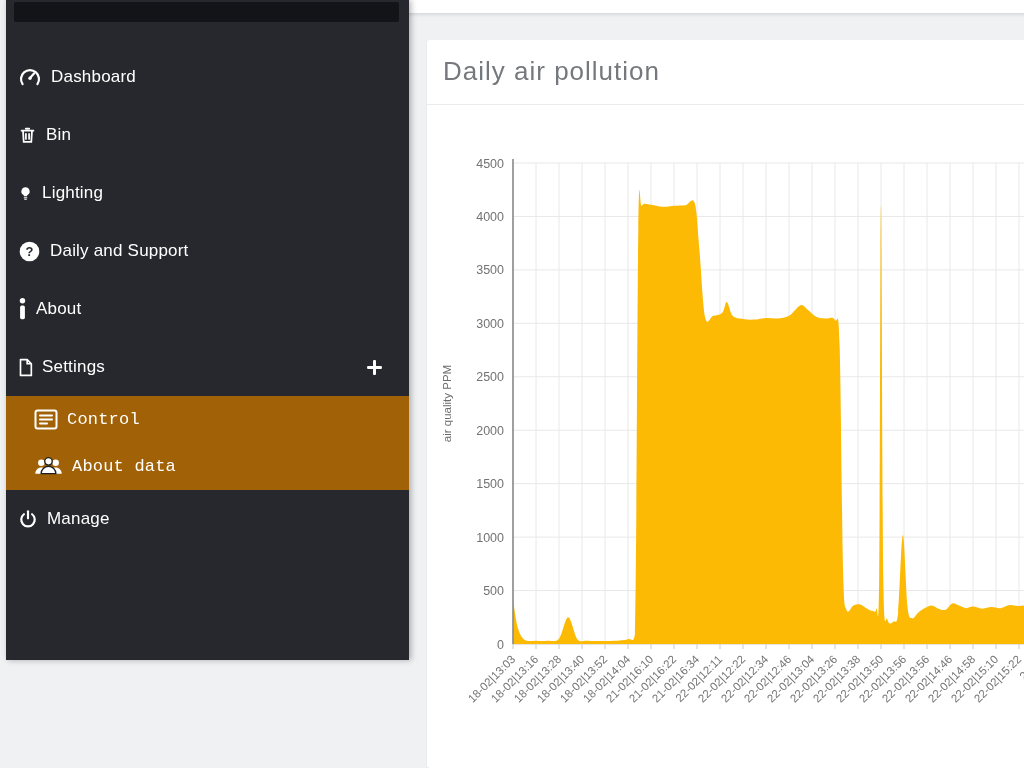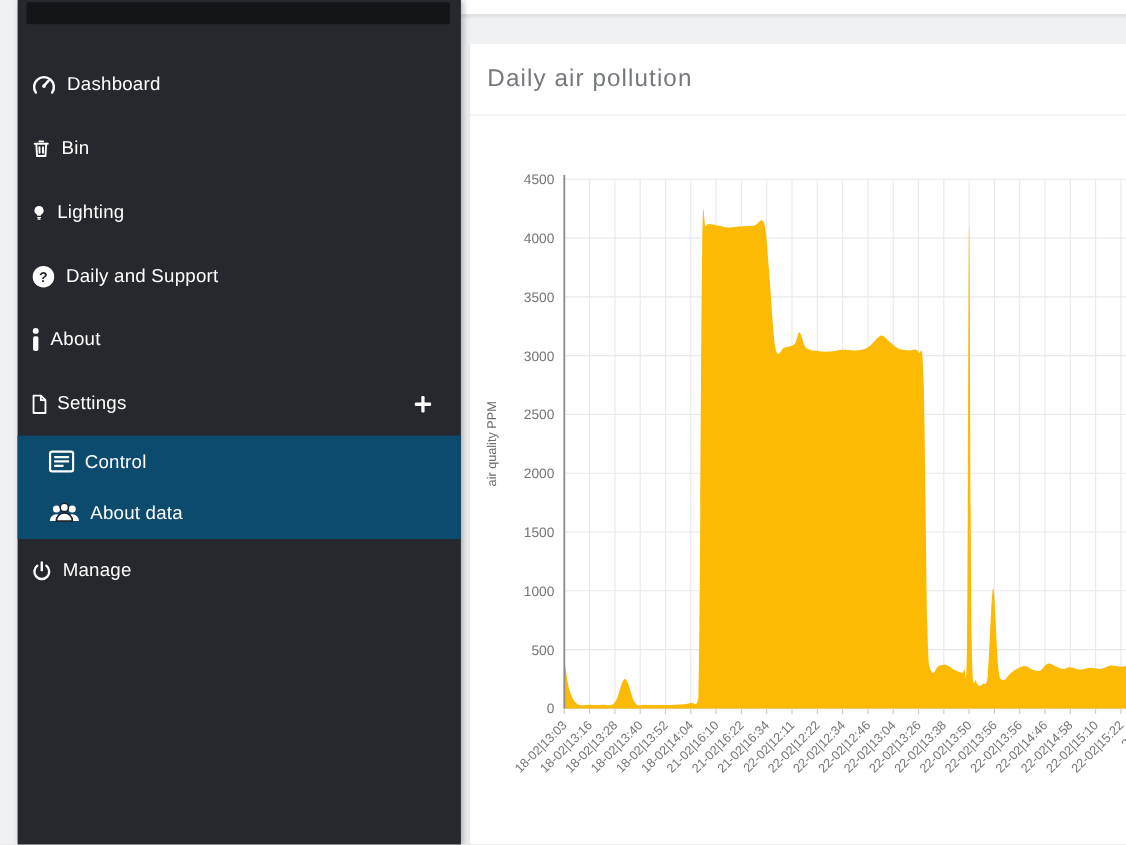--- a/index.html
+++ b/index.html
@@ -6,7 +6,7 @@
   .screen{position:relative;width:1024px;height:768px;overflow:hidden;background:#f0f1f3;
           font-family:"Liberation Sans",sans-serif;}
   
-  .sidebar{position:absolute;left:16px;top:0;width:403px;height:768px;background:#26282d;
+  .sidebar{position:absolute;left:6px;top:0;width:403px;height:660px;background:#26282d;
            box-shadow:2px 0 6px rgba(0,0,0,.3);z-index:3;}
   .brand-box{height:20px;margin:2px 10px 0 8px;background:#121418;border-radius:2px;}
   .side-nav{padding-top:26px;}

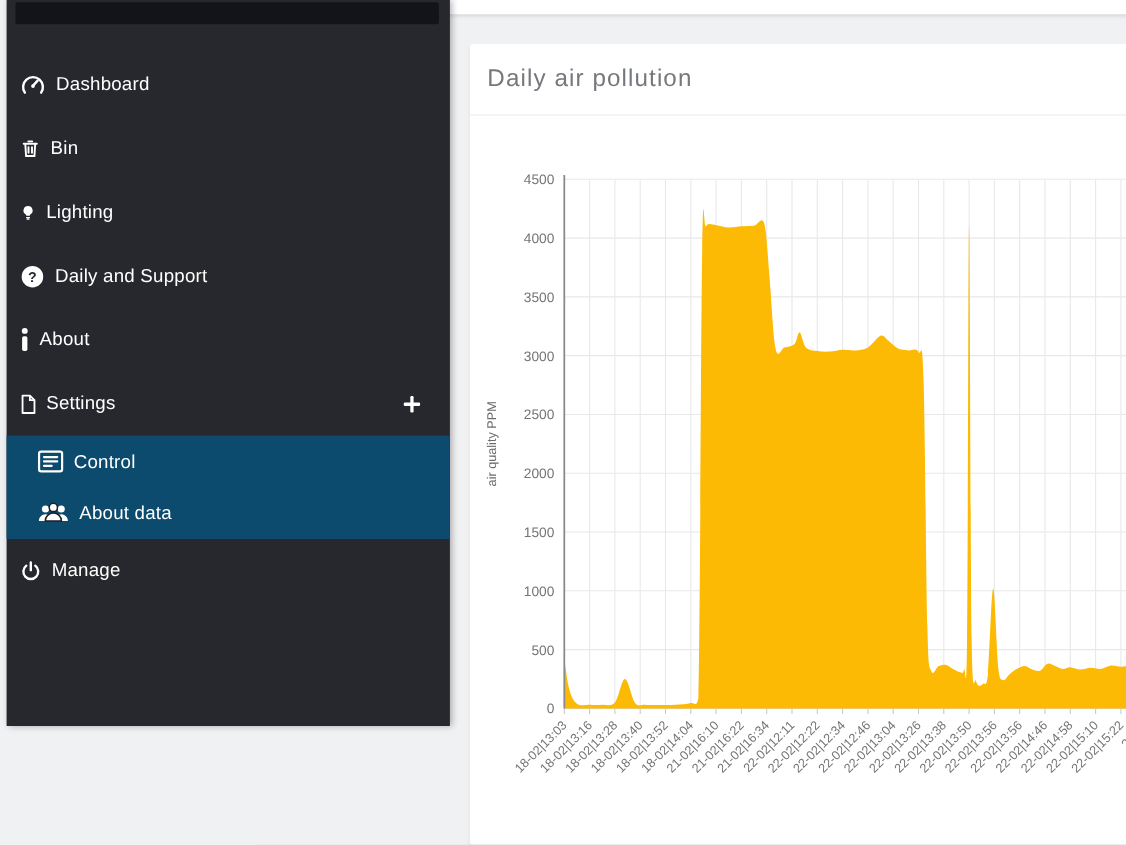--- a/index.html
+++ b/index.html
@@ -23,7 +23,7 @@
   .card{margin:27px 0 0 24px;width:613px;height:728px;background:#fff;border-radius:3px;
         box-shadow:0 1px 2px rgba(0,0,0,.08);}
   .card-header{padding:18px 16px 20px 16px;border-bottom:1px solid #ececec;}
-  .card-header h2{margin:0;font-size:22px;line-height:26px;color:#75787c;font-weight:400;
+  .card-header h2{margin:0;font-size:26px;line-height:26px;color:#75787c;font-weight:400;
                   letter-spacing:1px;}
   .card-body{position:relative;}
   svg.chart{display:block;}

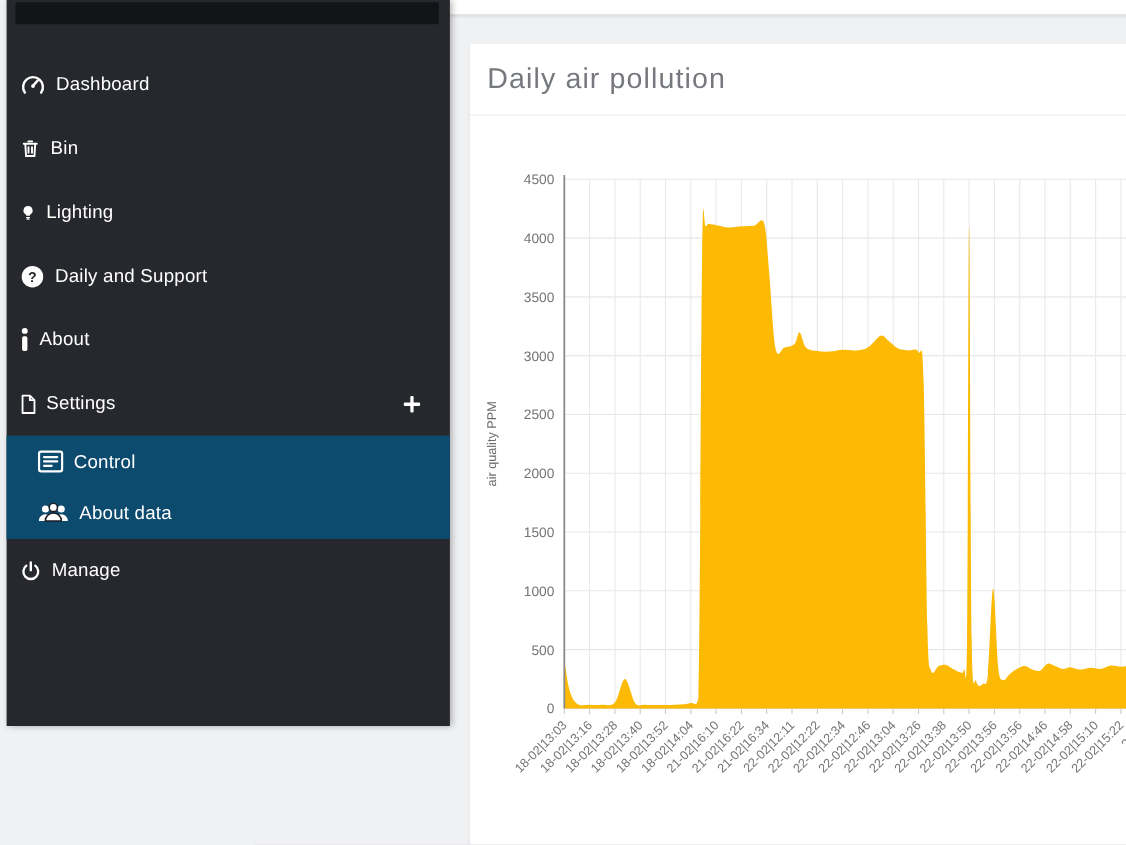--- a/index.html
+++ b/index.html
@@ -97,7 +97,7 @@
             </svg>
           </span>
         </div>
-        <div class="submenu" style="background: #0c4a6e;">
+        <div class="submenu" style="background: #a16207; font-family: Liberation Mono, monospace;">
           <div class="side-item">
             <span class="icon">
               <svg width="24" height="21" viewBox="0 0 24 21" fill="none" stroke="currentColor" stroke-width="2">

